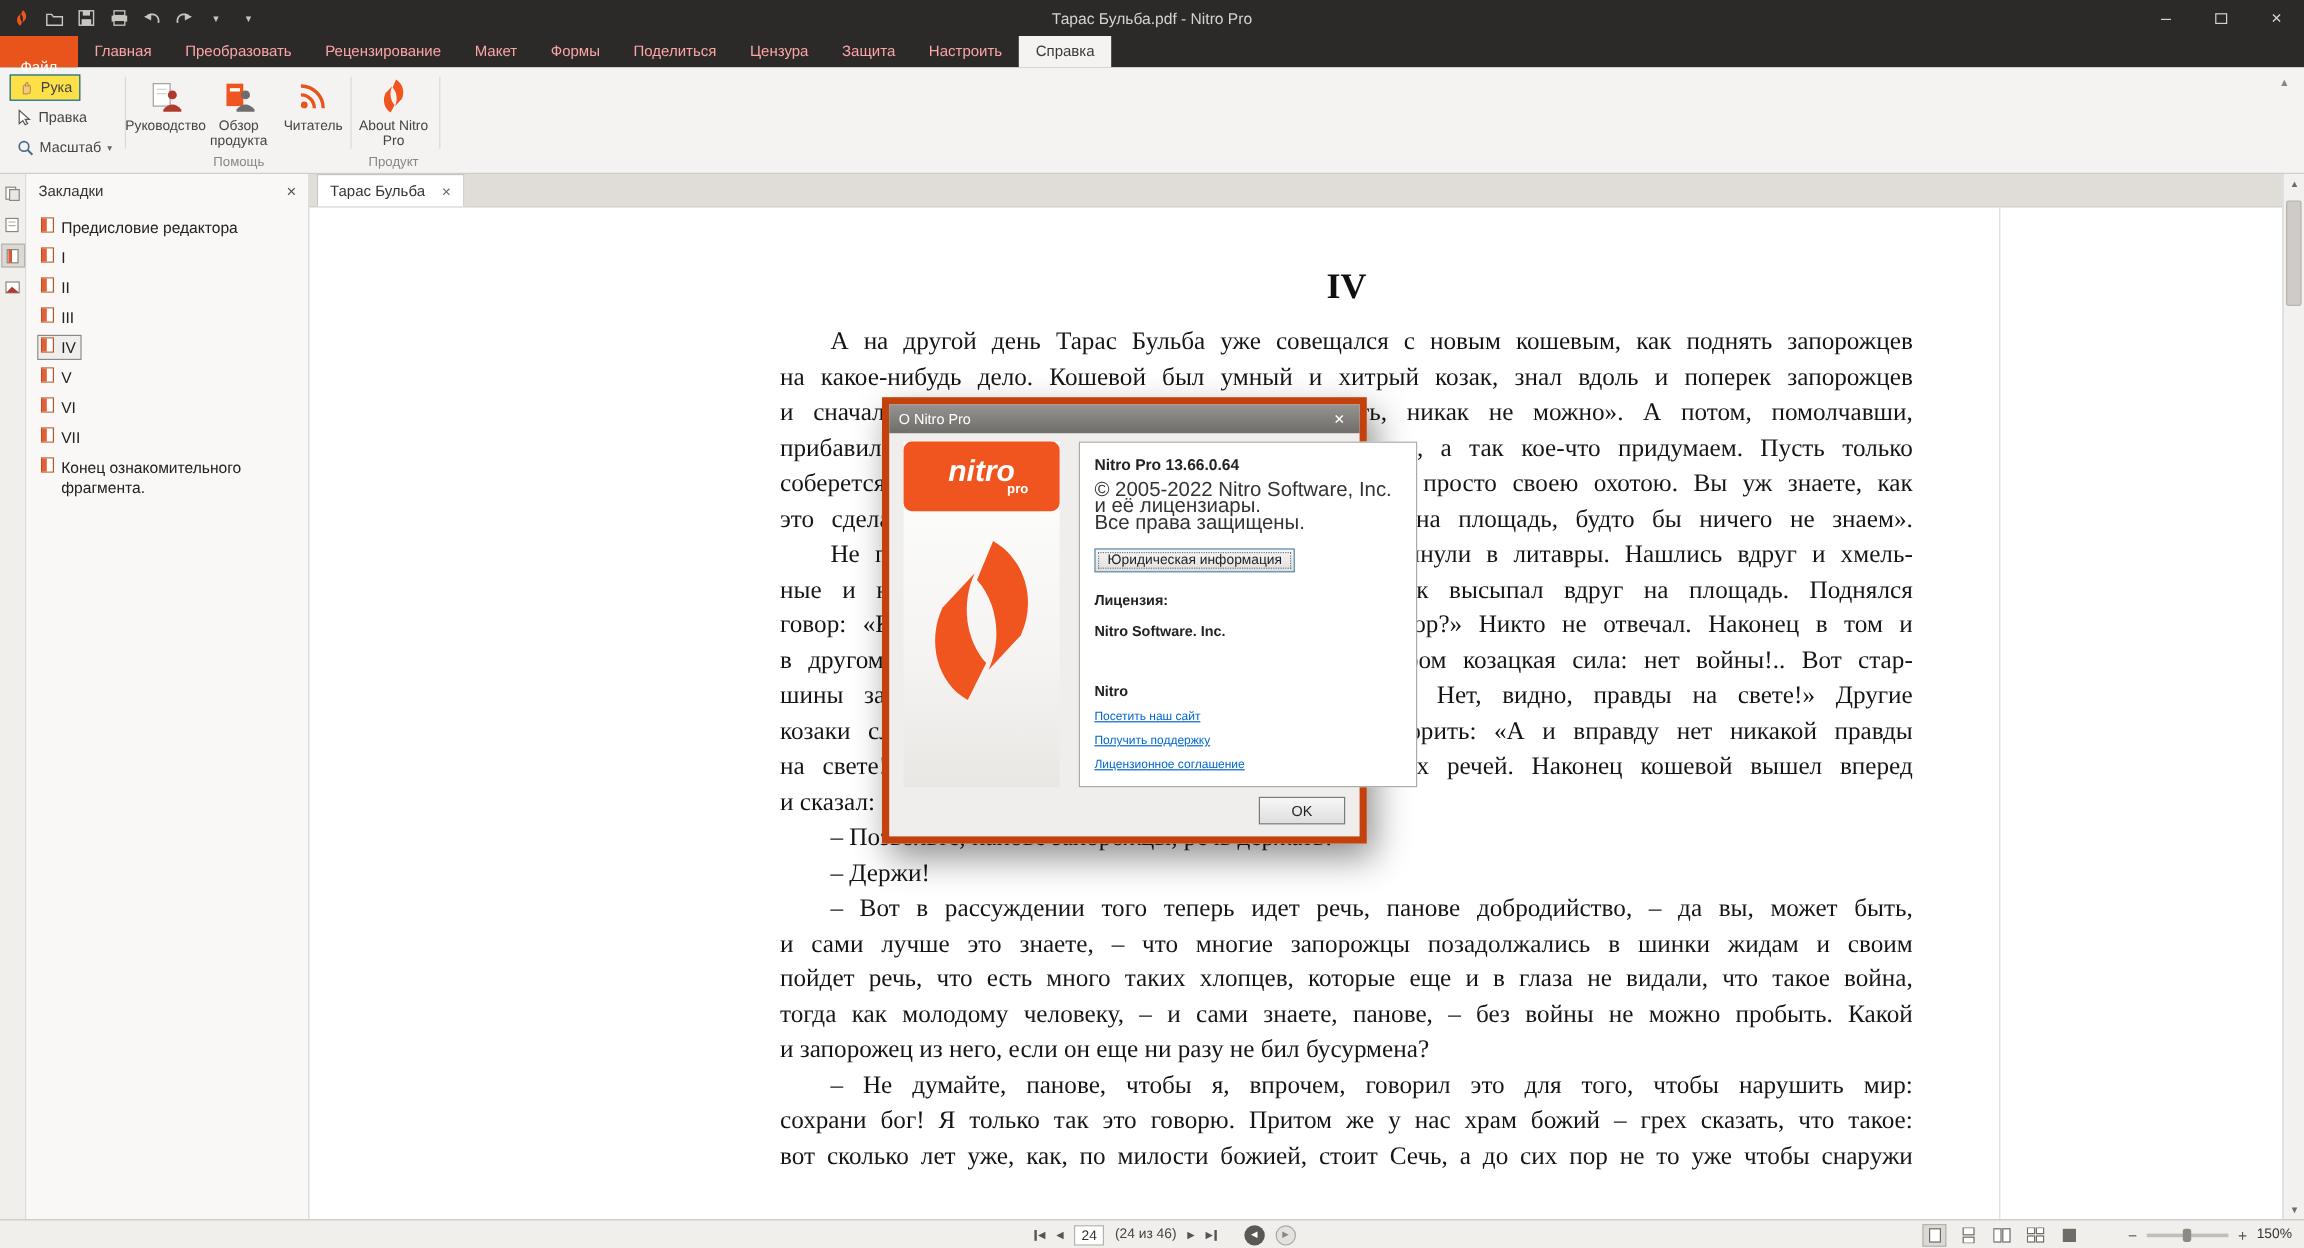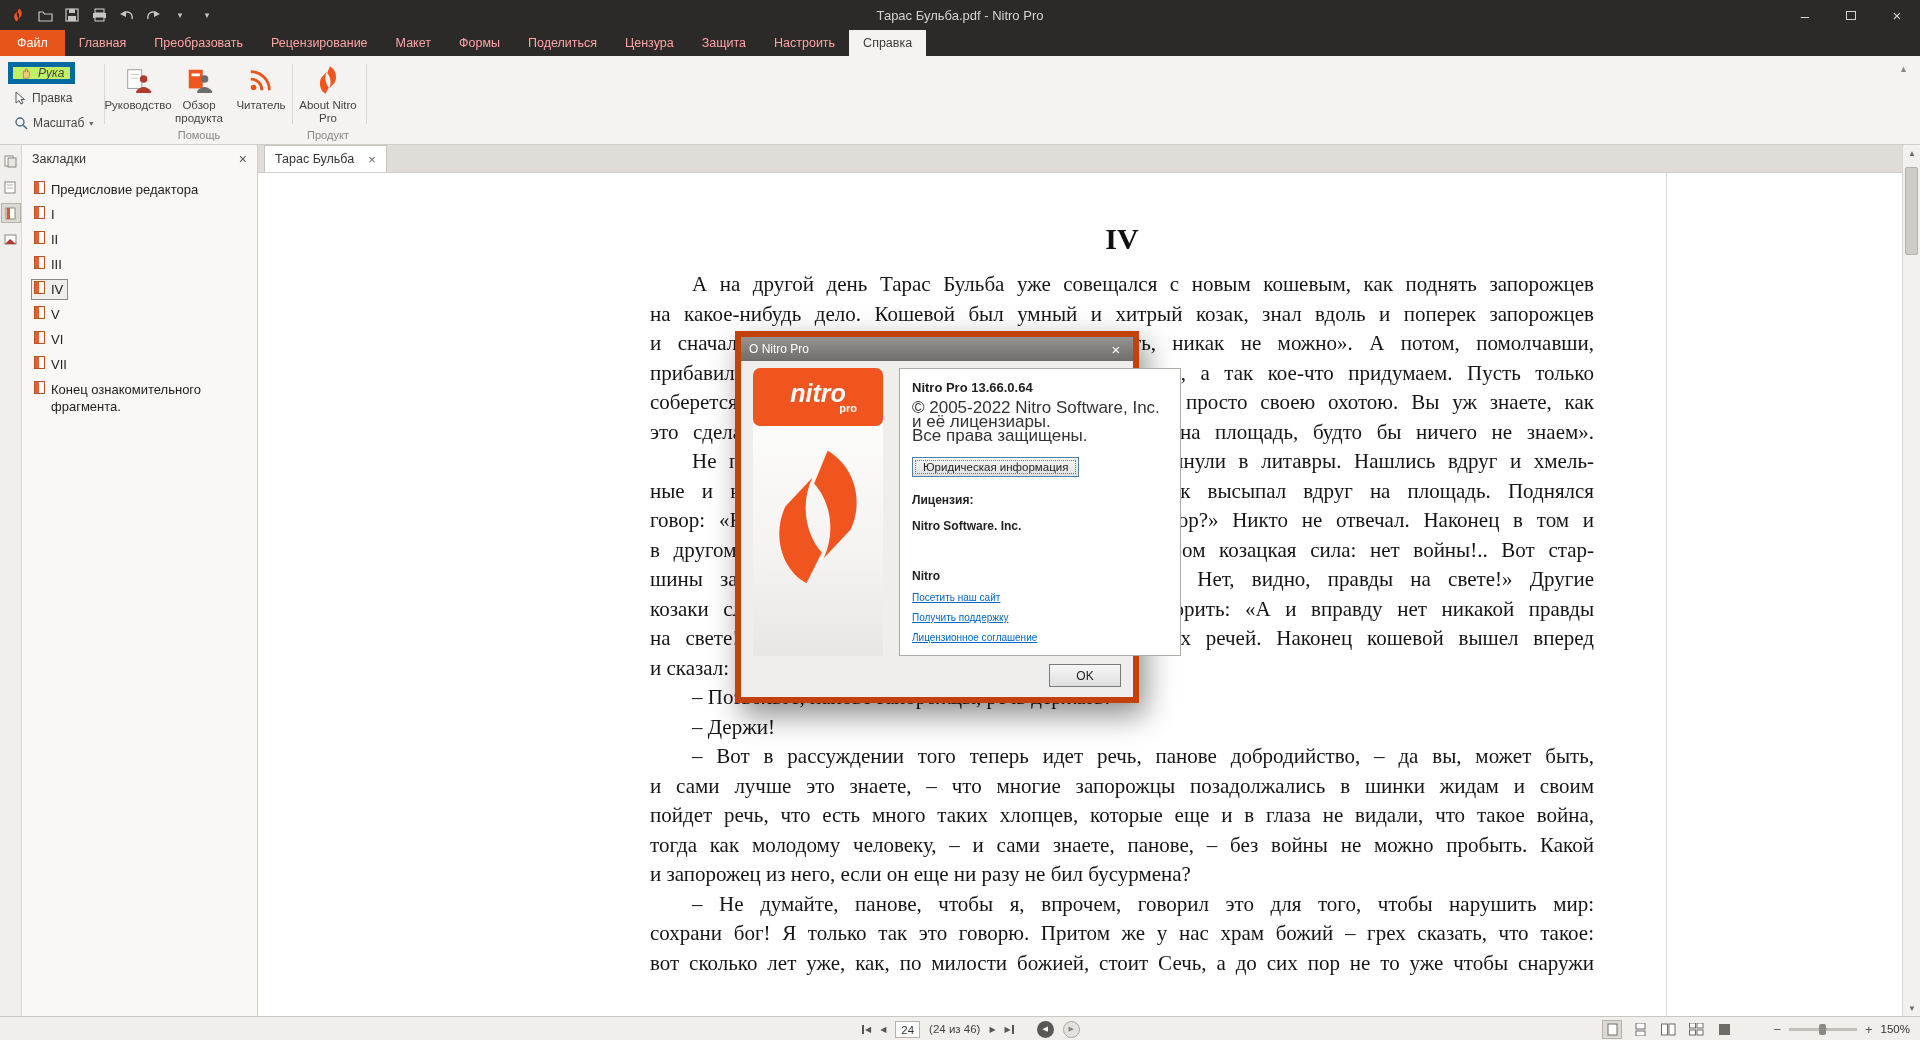--- a/index.html
+++ b/index.html
@@ -23,7 +23,7 @@
   .menubar { position:absolute; top:30px; left:0; right:0; height:26px; background:#2b2a28;
              display:flex; align-items:stretch; z-index:5; }
   .mtab { height:26px; line-height:26px; padding:0 14px; color:#fca5a5; font-size:12.5px; }
-  .mtab.file { background:#e8541c; color:#fff; padding:0 17px; }
+  .mtab.file { background:#e8541c; color:#fff; padding:13px 17px; }
   .mtab.active { background:#f4f3f1; color:#3a3a3a; }
 
   

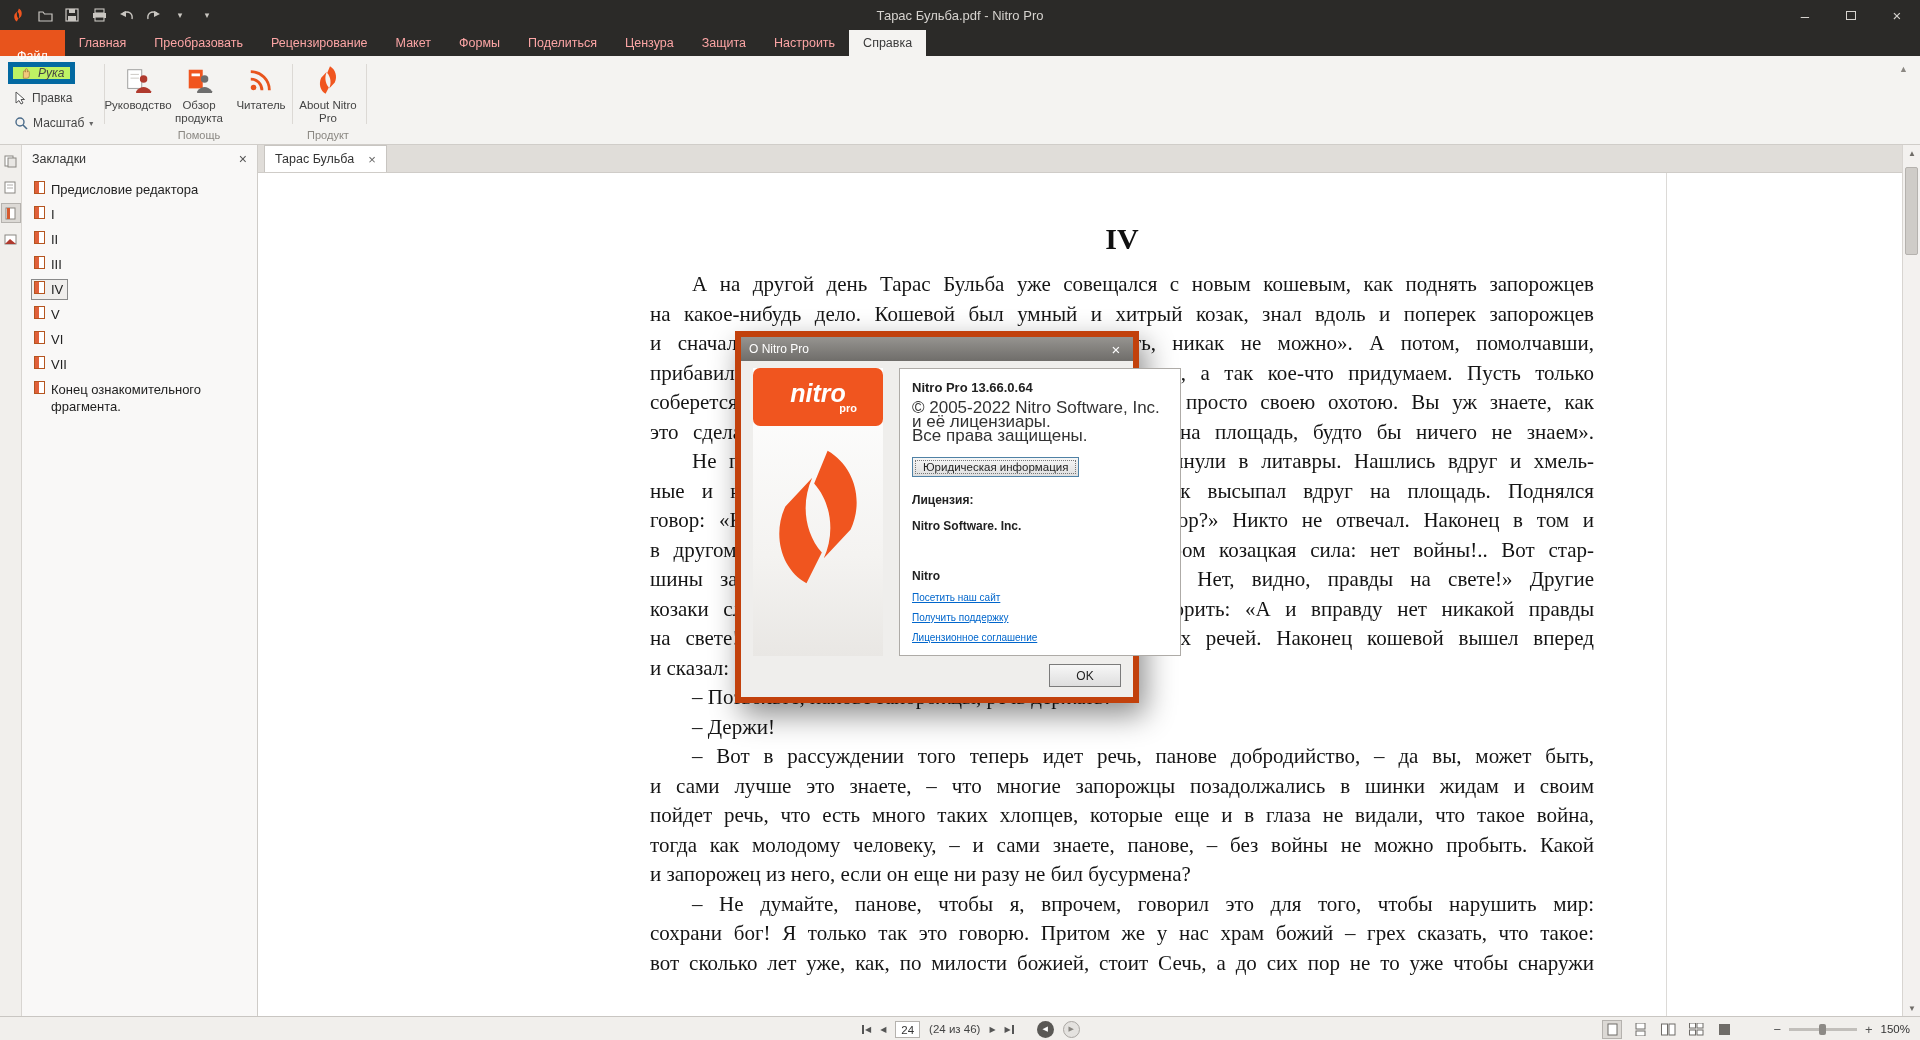--- a/index.html
+++ b/index.html
@@ -31,7 +31,7 @@
             border-bottom:1px solid #d0cdc9; z-index:4; }
   .tool-btn { position:absolute; display:flex; align-items:center; gap:5px; font-size:12px;
               color:#444; padding:1px 6px; height:22px; }
-  .tool-btn.sel { background:#bef264; border:5px solid #0369a1;font-style:italic; }
+  .tool-btn.sel { background:#fde047; border:1px solid #0369a1; }
   .vsep { position:absolute; top:8px; bottom:20px; width:1px; background:#dcd9d5; }
   .big-btn { position:absolute; top:4px; height:80px; display:flex; flex-direction:column;
              align-items:center; font-size:11.5px; color:#444; text-align:center; line-height:13px; }

